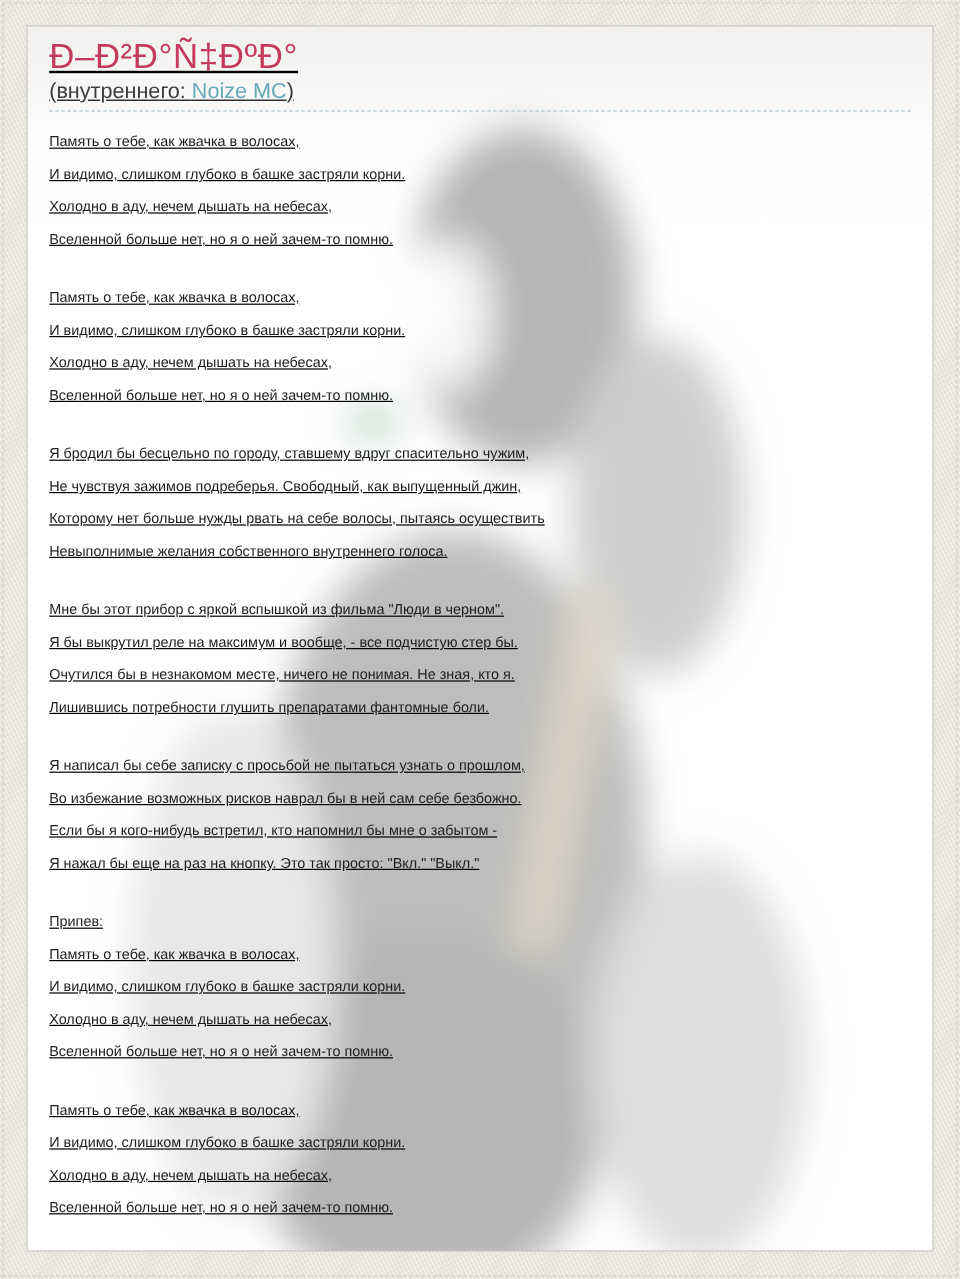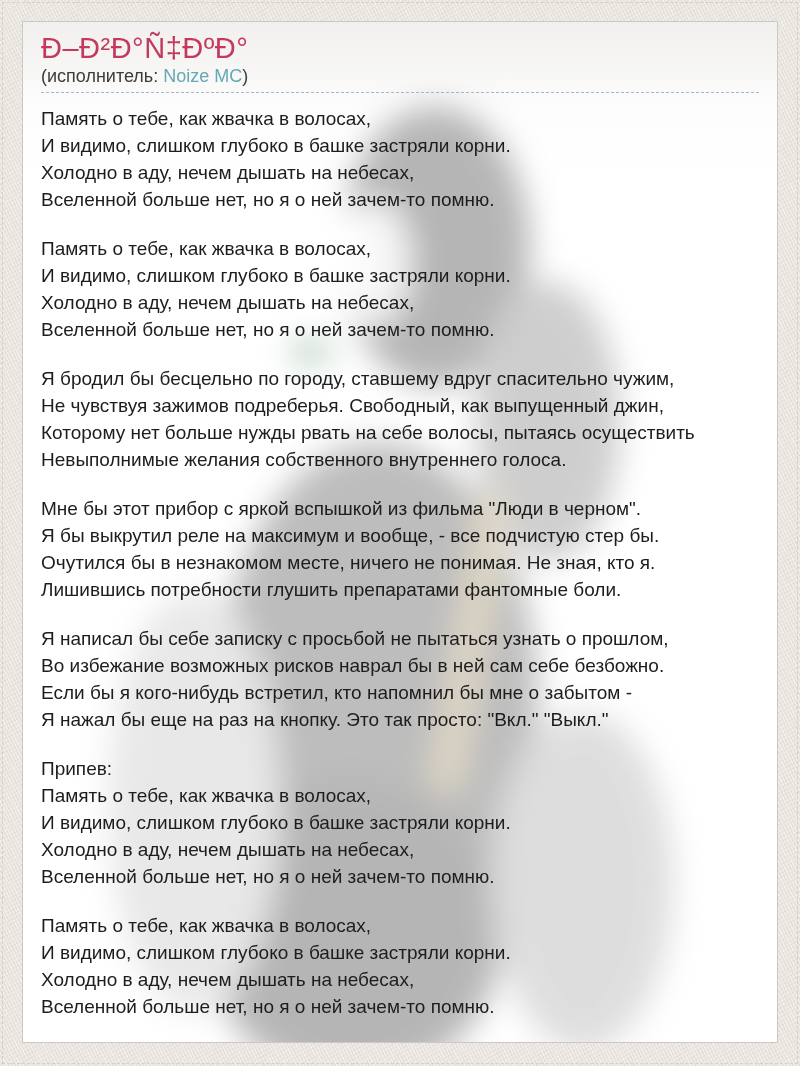--- a/index.html
+++ b/index.html
@@ -39,6 +39,7 @@
     background:linear-gradient(180deg,#f1f0ee 0,#fdfdfd 90px,var(--card-background) 160px);
     border:1px solid var(--card-border);
     overflow:hidden;
+    text-decoration:underline;
   }
   .watermark{
     position:absolute; left:0; top:0;

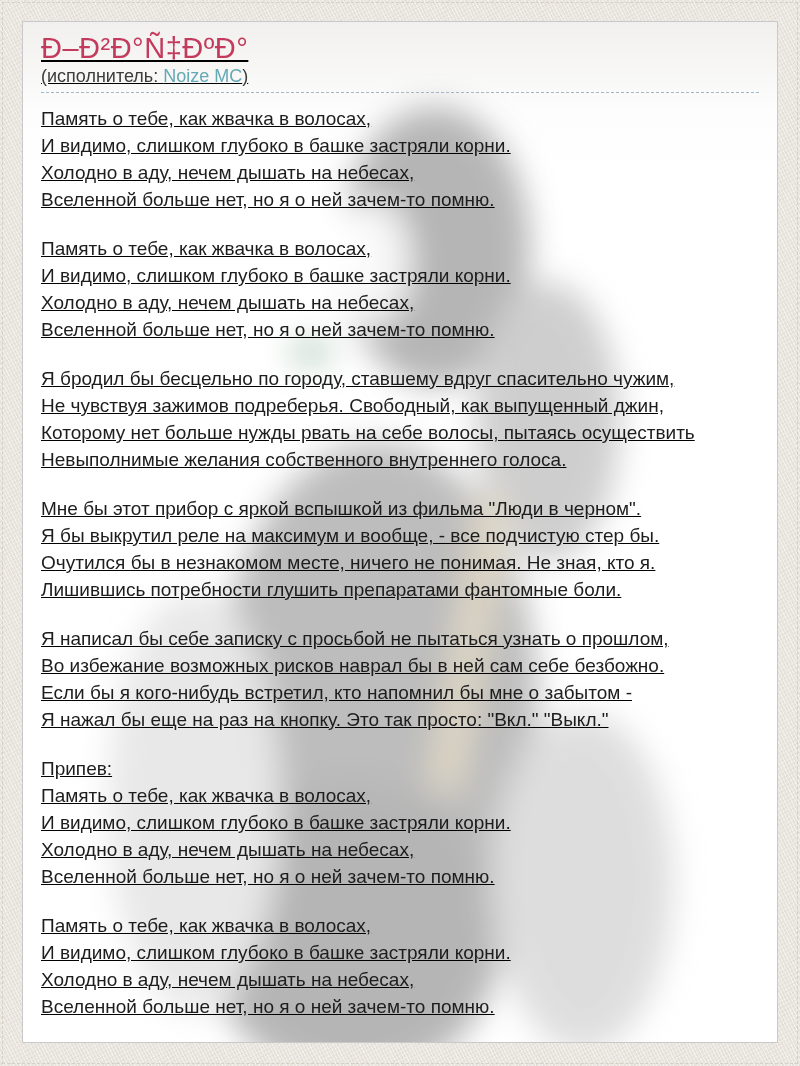--- a/index.html
+++ b/index.html
@@ -109,7 +109,7 @@
     <div class="content">
       <h1 class="title">Ð–Ð²Ð°Ñ‡ÐºÐ°</h1>
 
-      <div class="subtitle"><span>(исполнитель: </span><a class="artist" href="#">Noize MC</a><span>)</span></div>
+      <div class="subtitle"><span>(внутреннего: </span><a class="artist" href="#">Noize MC</a><span>)</span></div>
 
       <div class="sep"></div>
 

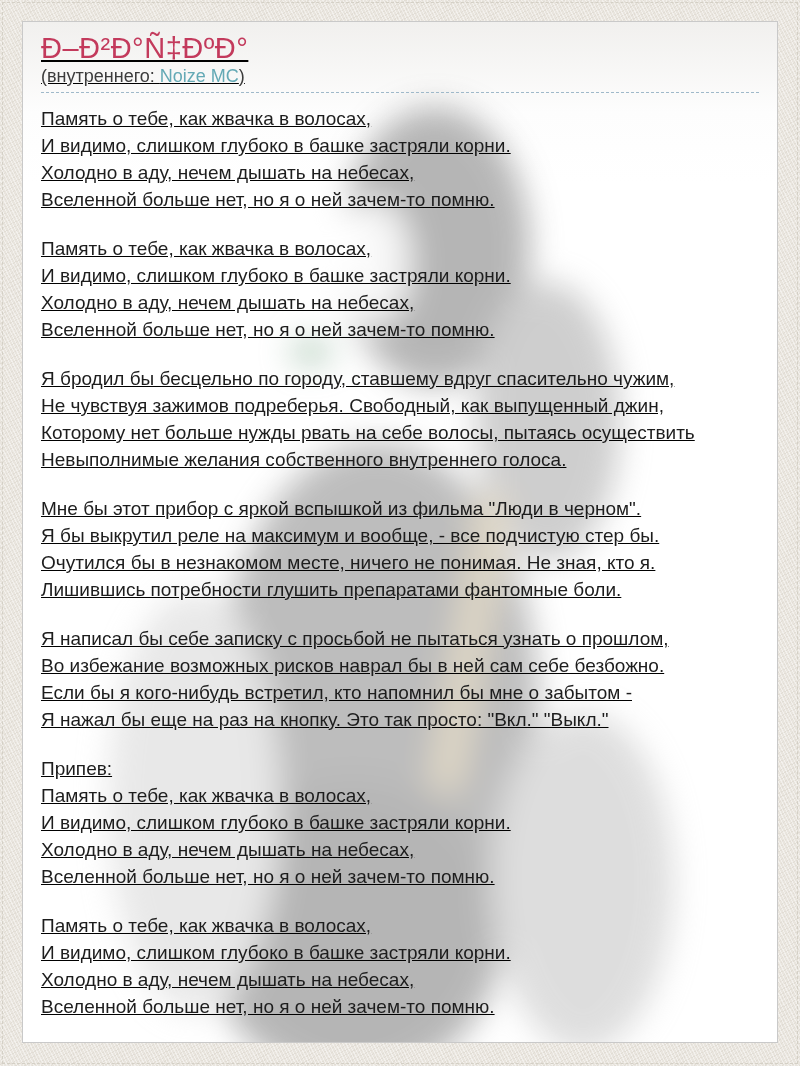--- a/index.html
+++ b/index.html
@@ -74,7 +74,7 @@
   }
   .lyrics{
     padding-top:12px;
-    font-size:19px;
+    font-size:12px;
     line-height:27px;
     color:var(--body-text);
   }

